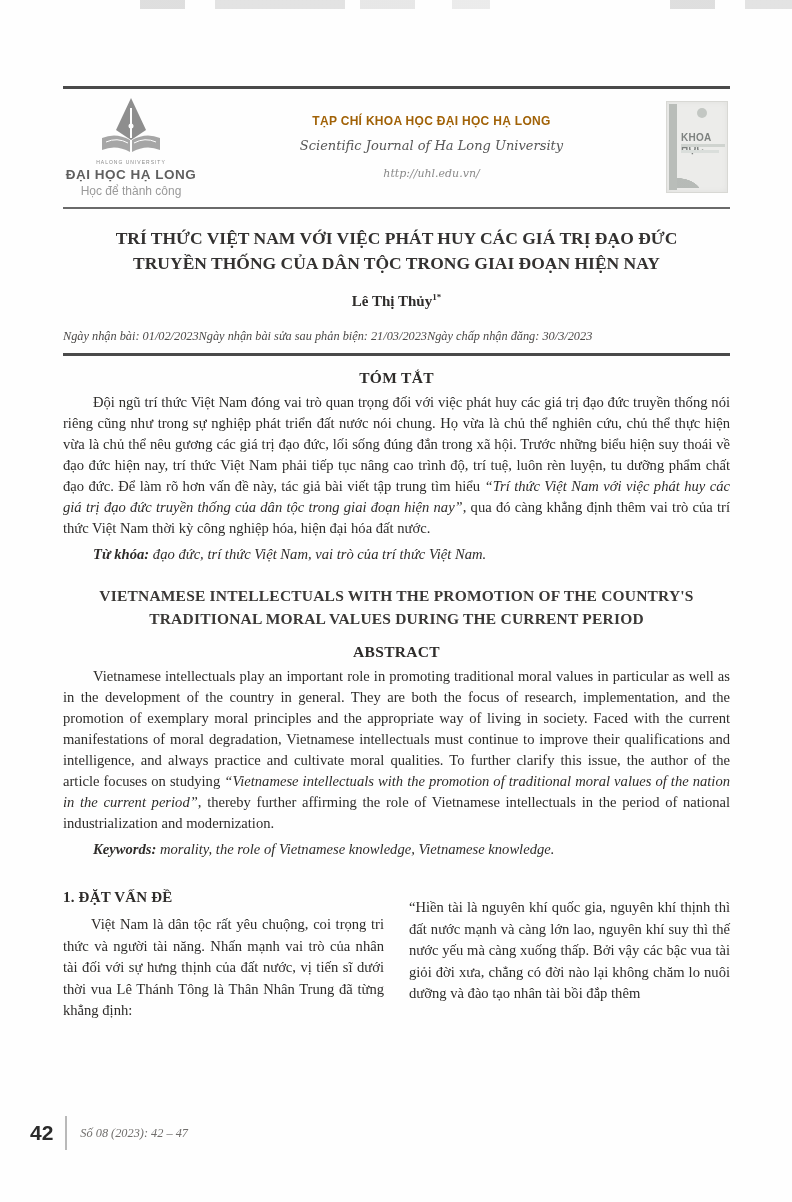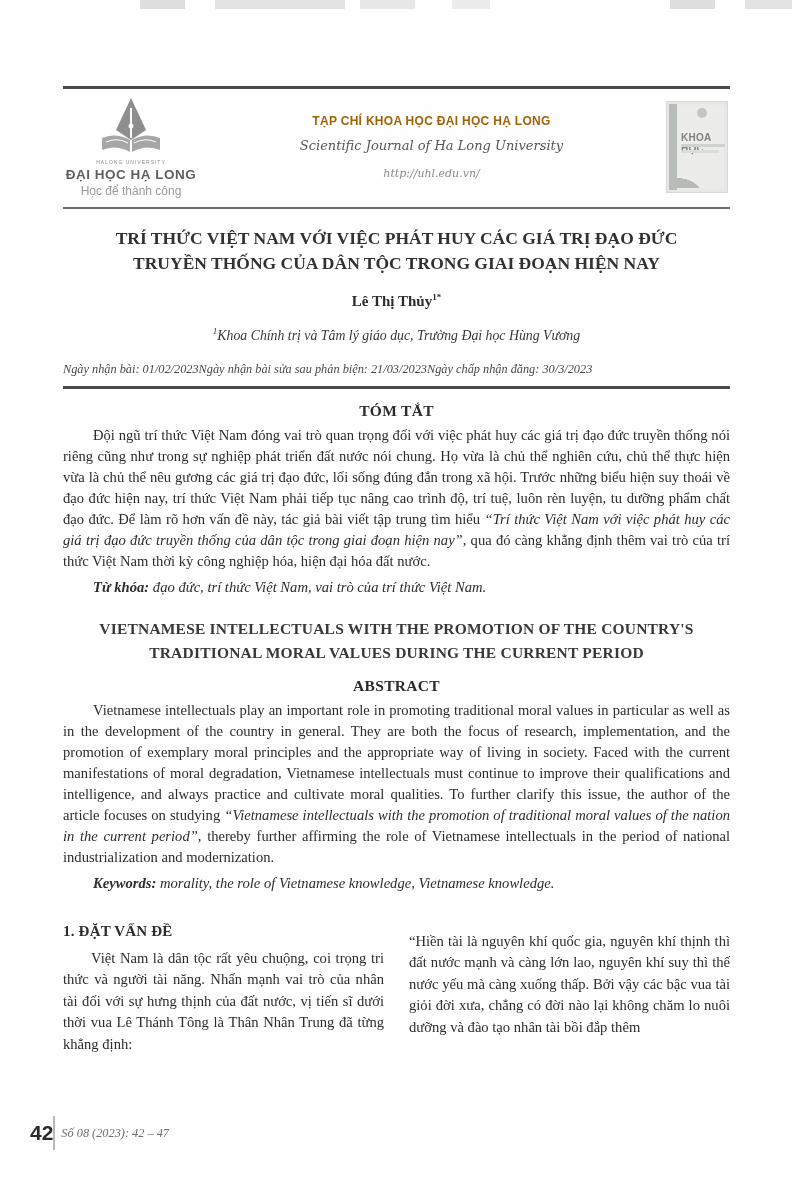--- a/index.html
+++ b/index.html
@@ -135,7 +135,6 @@
 
     <div class="author-line"><span>Lê Thị Thủy</span><sup>1*</sup></div>
 
-    <div class="affiliation"><sup>1</sup><span>Khoa Chính trị và Tâm lý giáo dục, Trường Đại học Hùng Vương</span></div>
 
 
     <div class="dates-row">

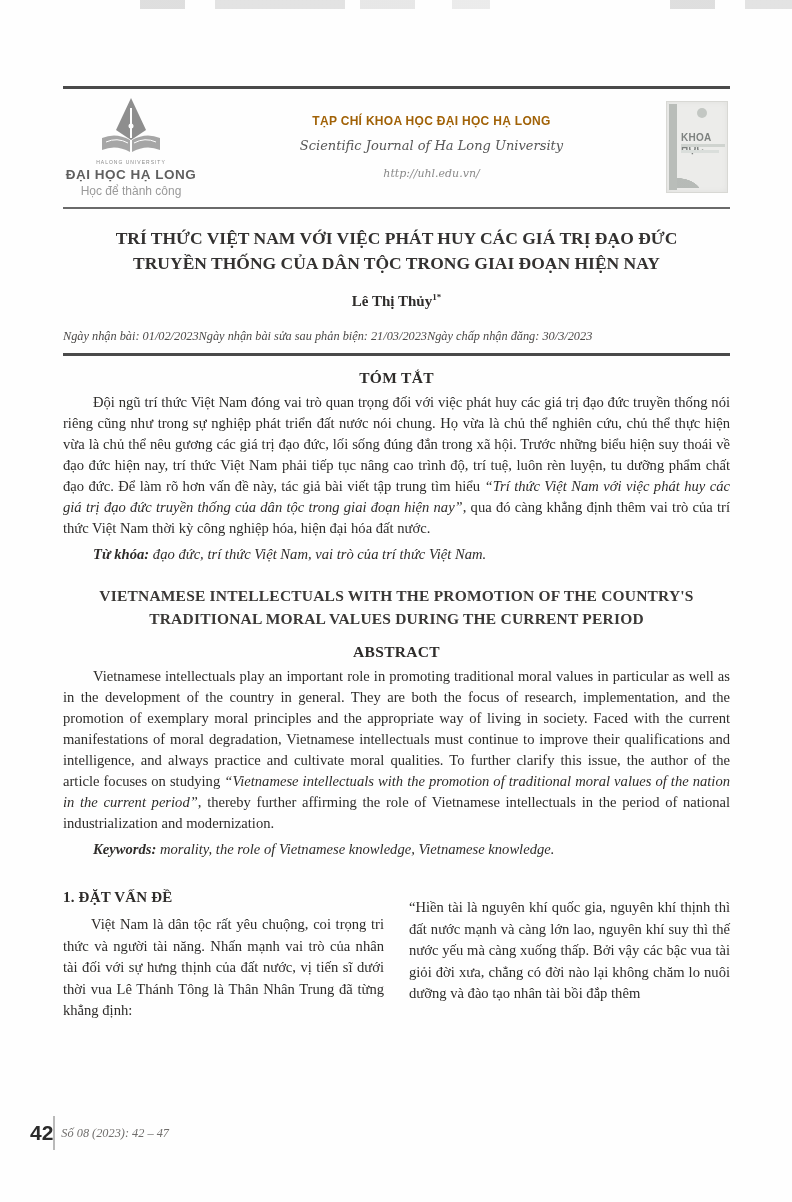--- a/index.html
+++ b/index.html
@@ -82,7 +82,7 @@
 
   
   .page-footer { position:absolute; left:30px; bottom:52px; display:flex; align-items:center; }
-  .footer-page-num { font-family:"Liberation Sans", sans-serif; font-weight:bold; font-size:21px; color:#2b2b2b; }
+  .footer-page-num { font-family:"Liberation Sans", sans-serif; font-weight:bold; font-size:21px; color:#2b2b2b; padding-right:12px; }
   .footer-divider { width:2px; height:34px; background:#b9b9b9; }
   .footer-issue { font-style:italic; font-size:12.3px; color:#6f6d6b; padding-left:6px; }
 </style>

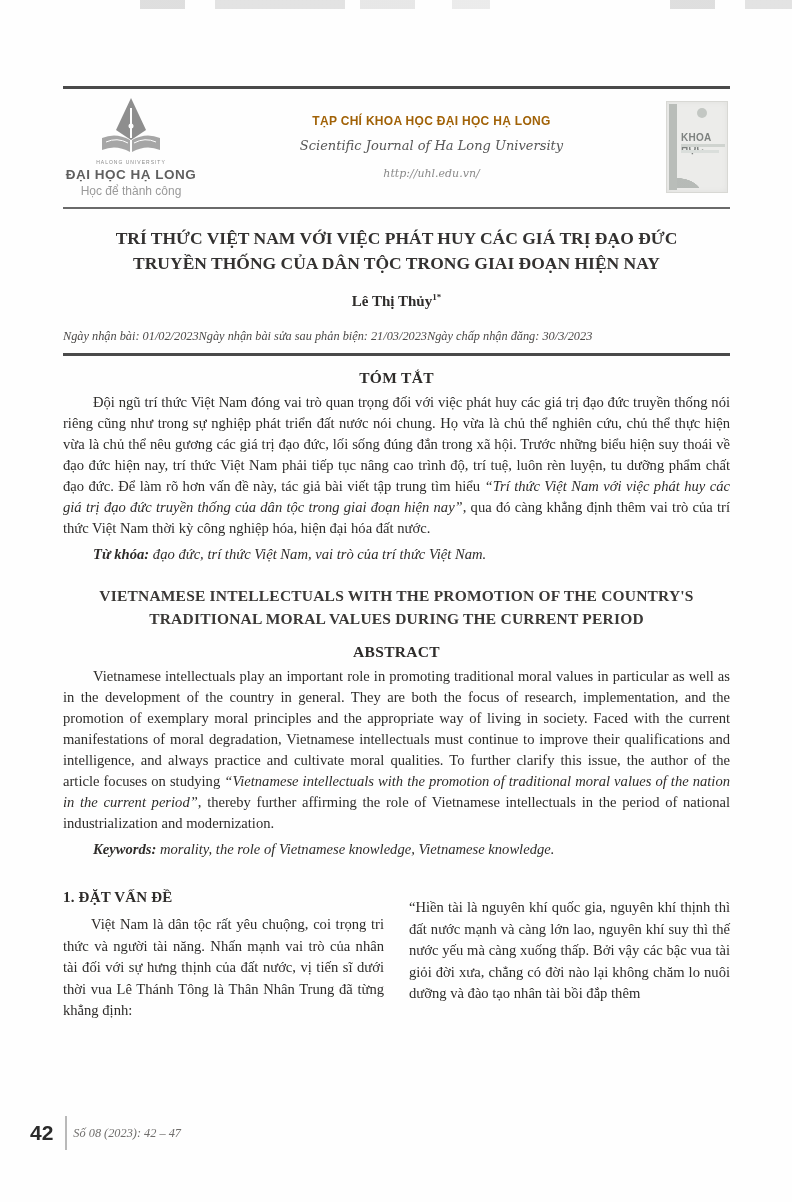--- a/index.html
+++ b/index.html
@@ -84,7 +84,7 @@
   .page-footer { position:absolute; left:30px; bottom:52px; display:flex; align-items:center; }
   .footer-page-num { font-family:"Liberation Sans", sans-serif; font-weight:bold; font-size:21px; color:#2b2b2b; padding-right:12px; }
   .footer-divider { width:2px; height:34px; background:#b9b9b9; }
-  .footer-issue { font-style:italic; font-size:12.3px; color:#6f6d6b; padding-left:6px; }
+  .footer-issue { font-style:italic; font-size:12.3px; color:#6f6d6b; padding-left:13px; }
 </style>
 </head>
 <body>

